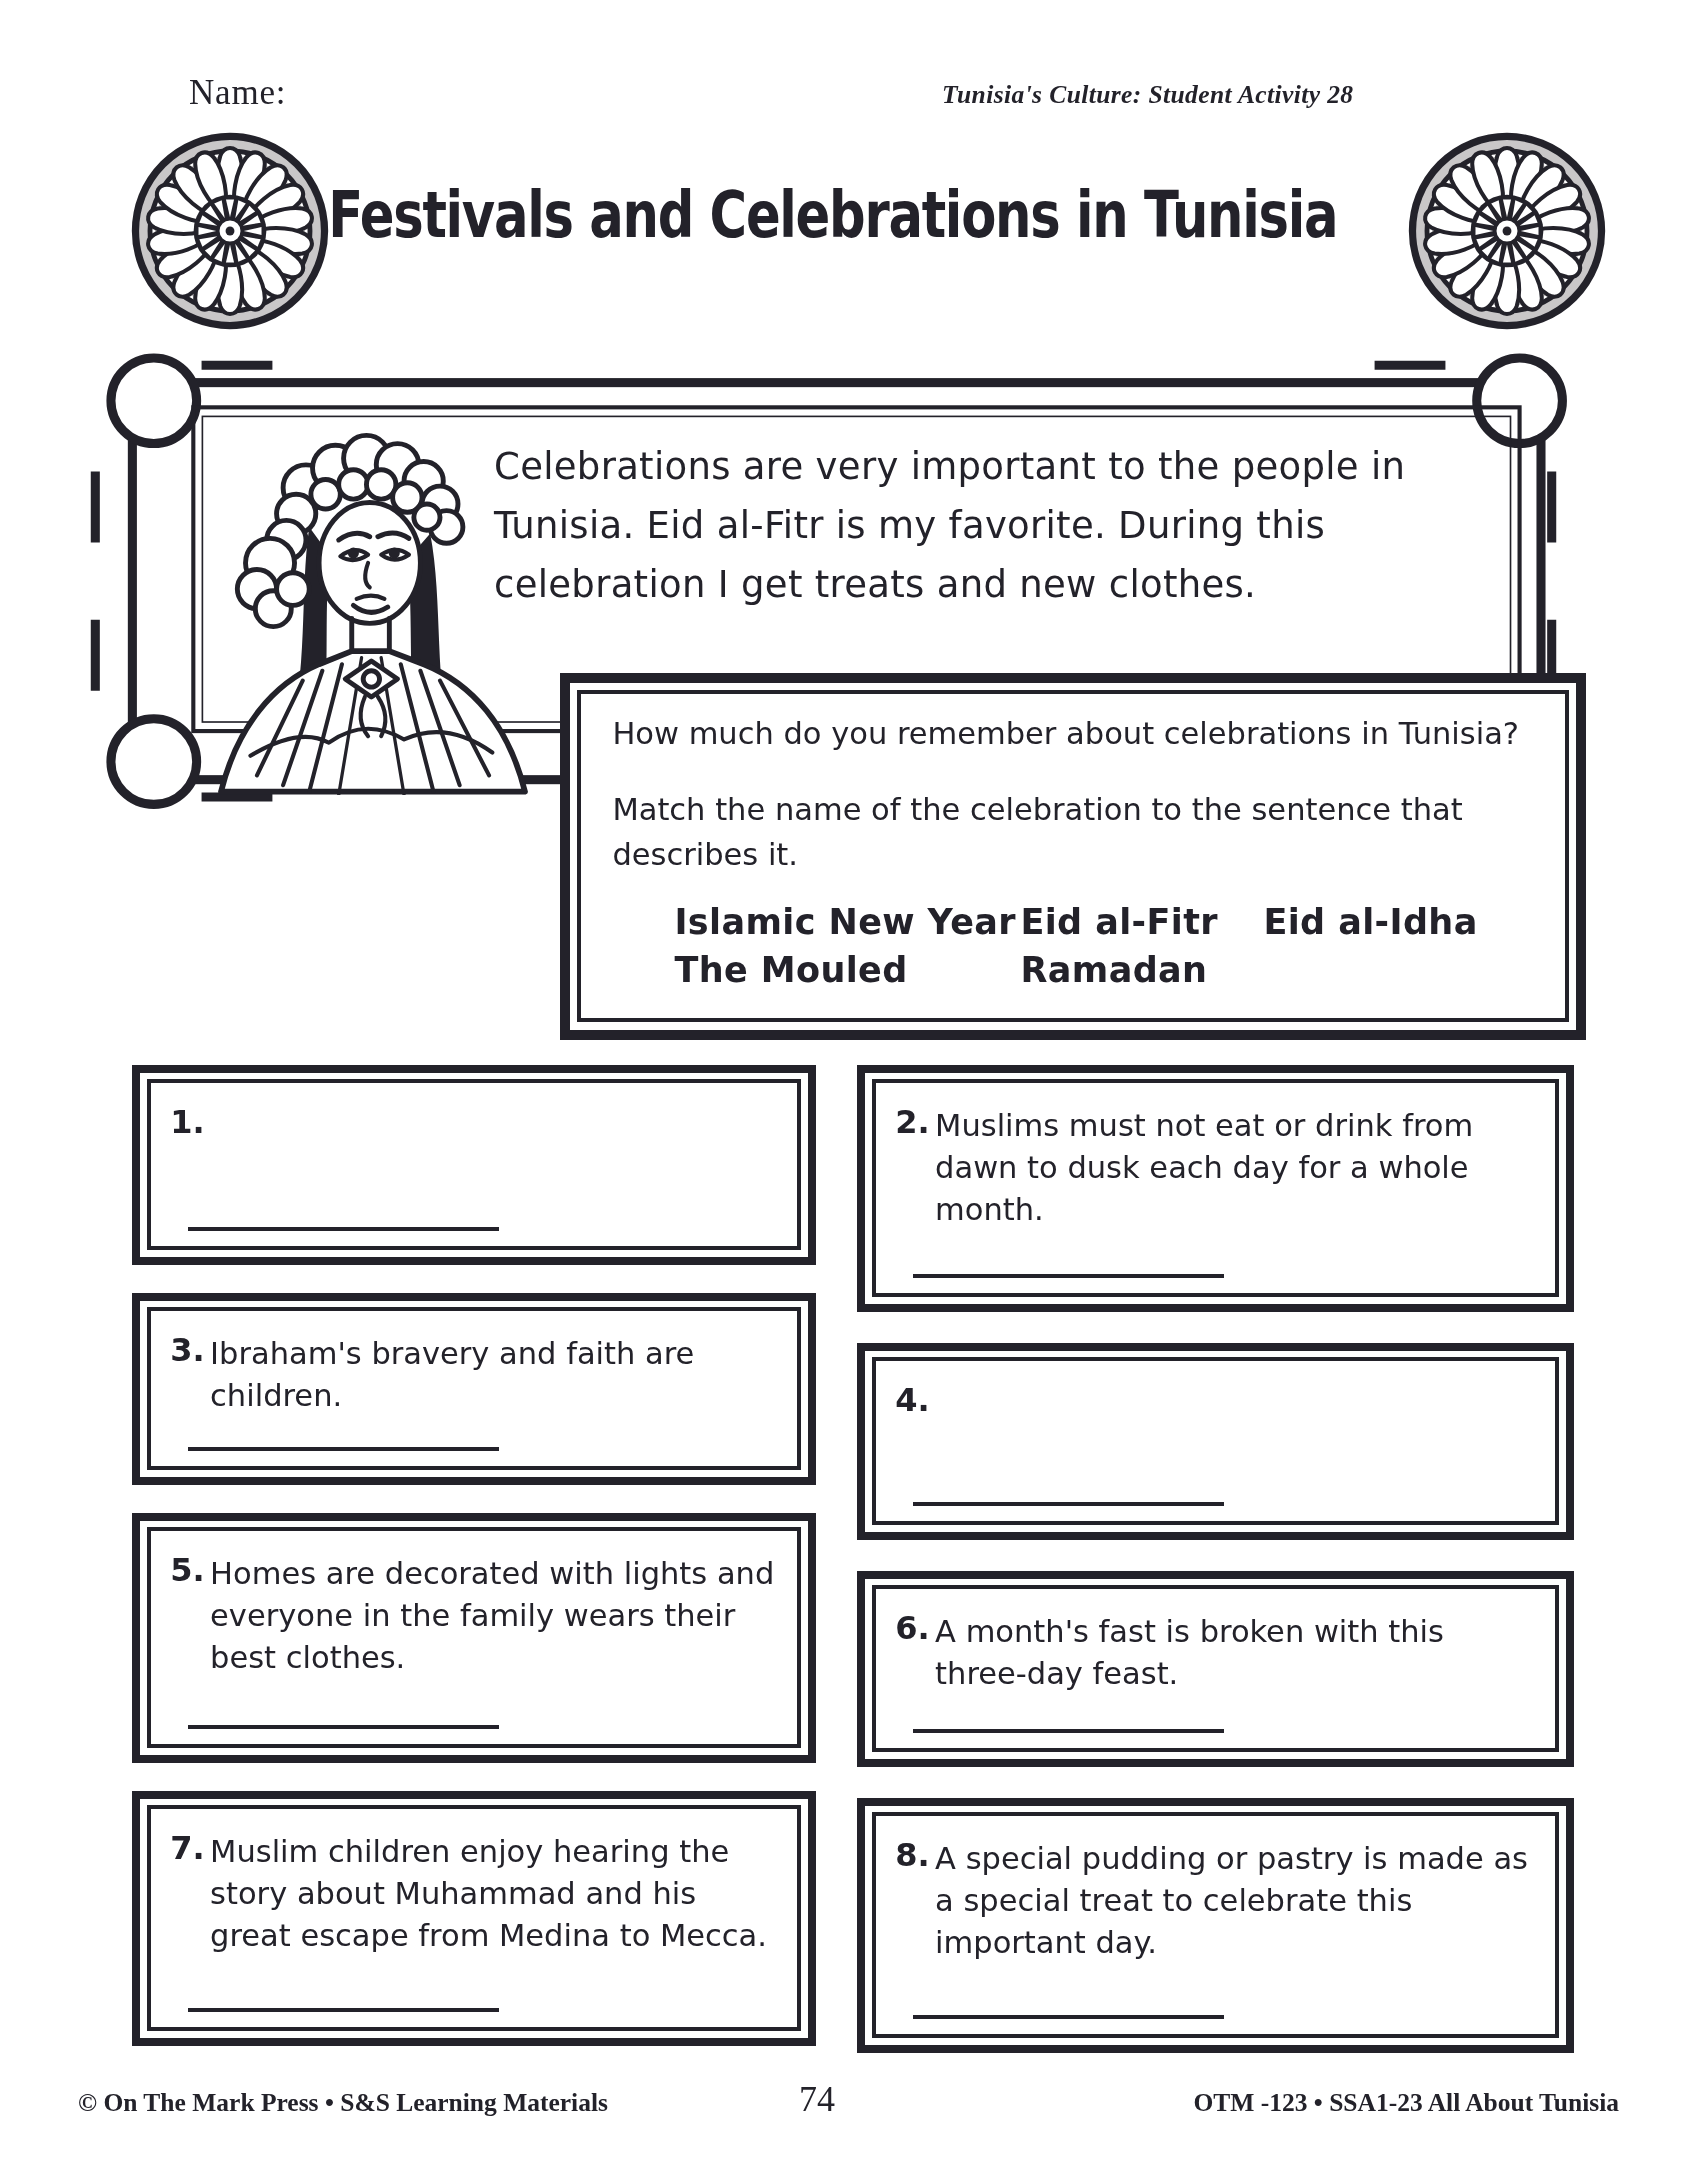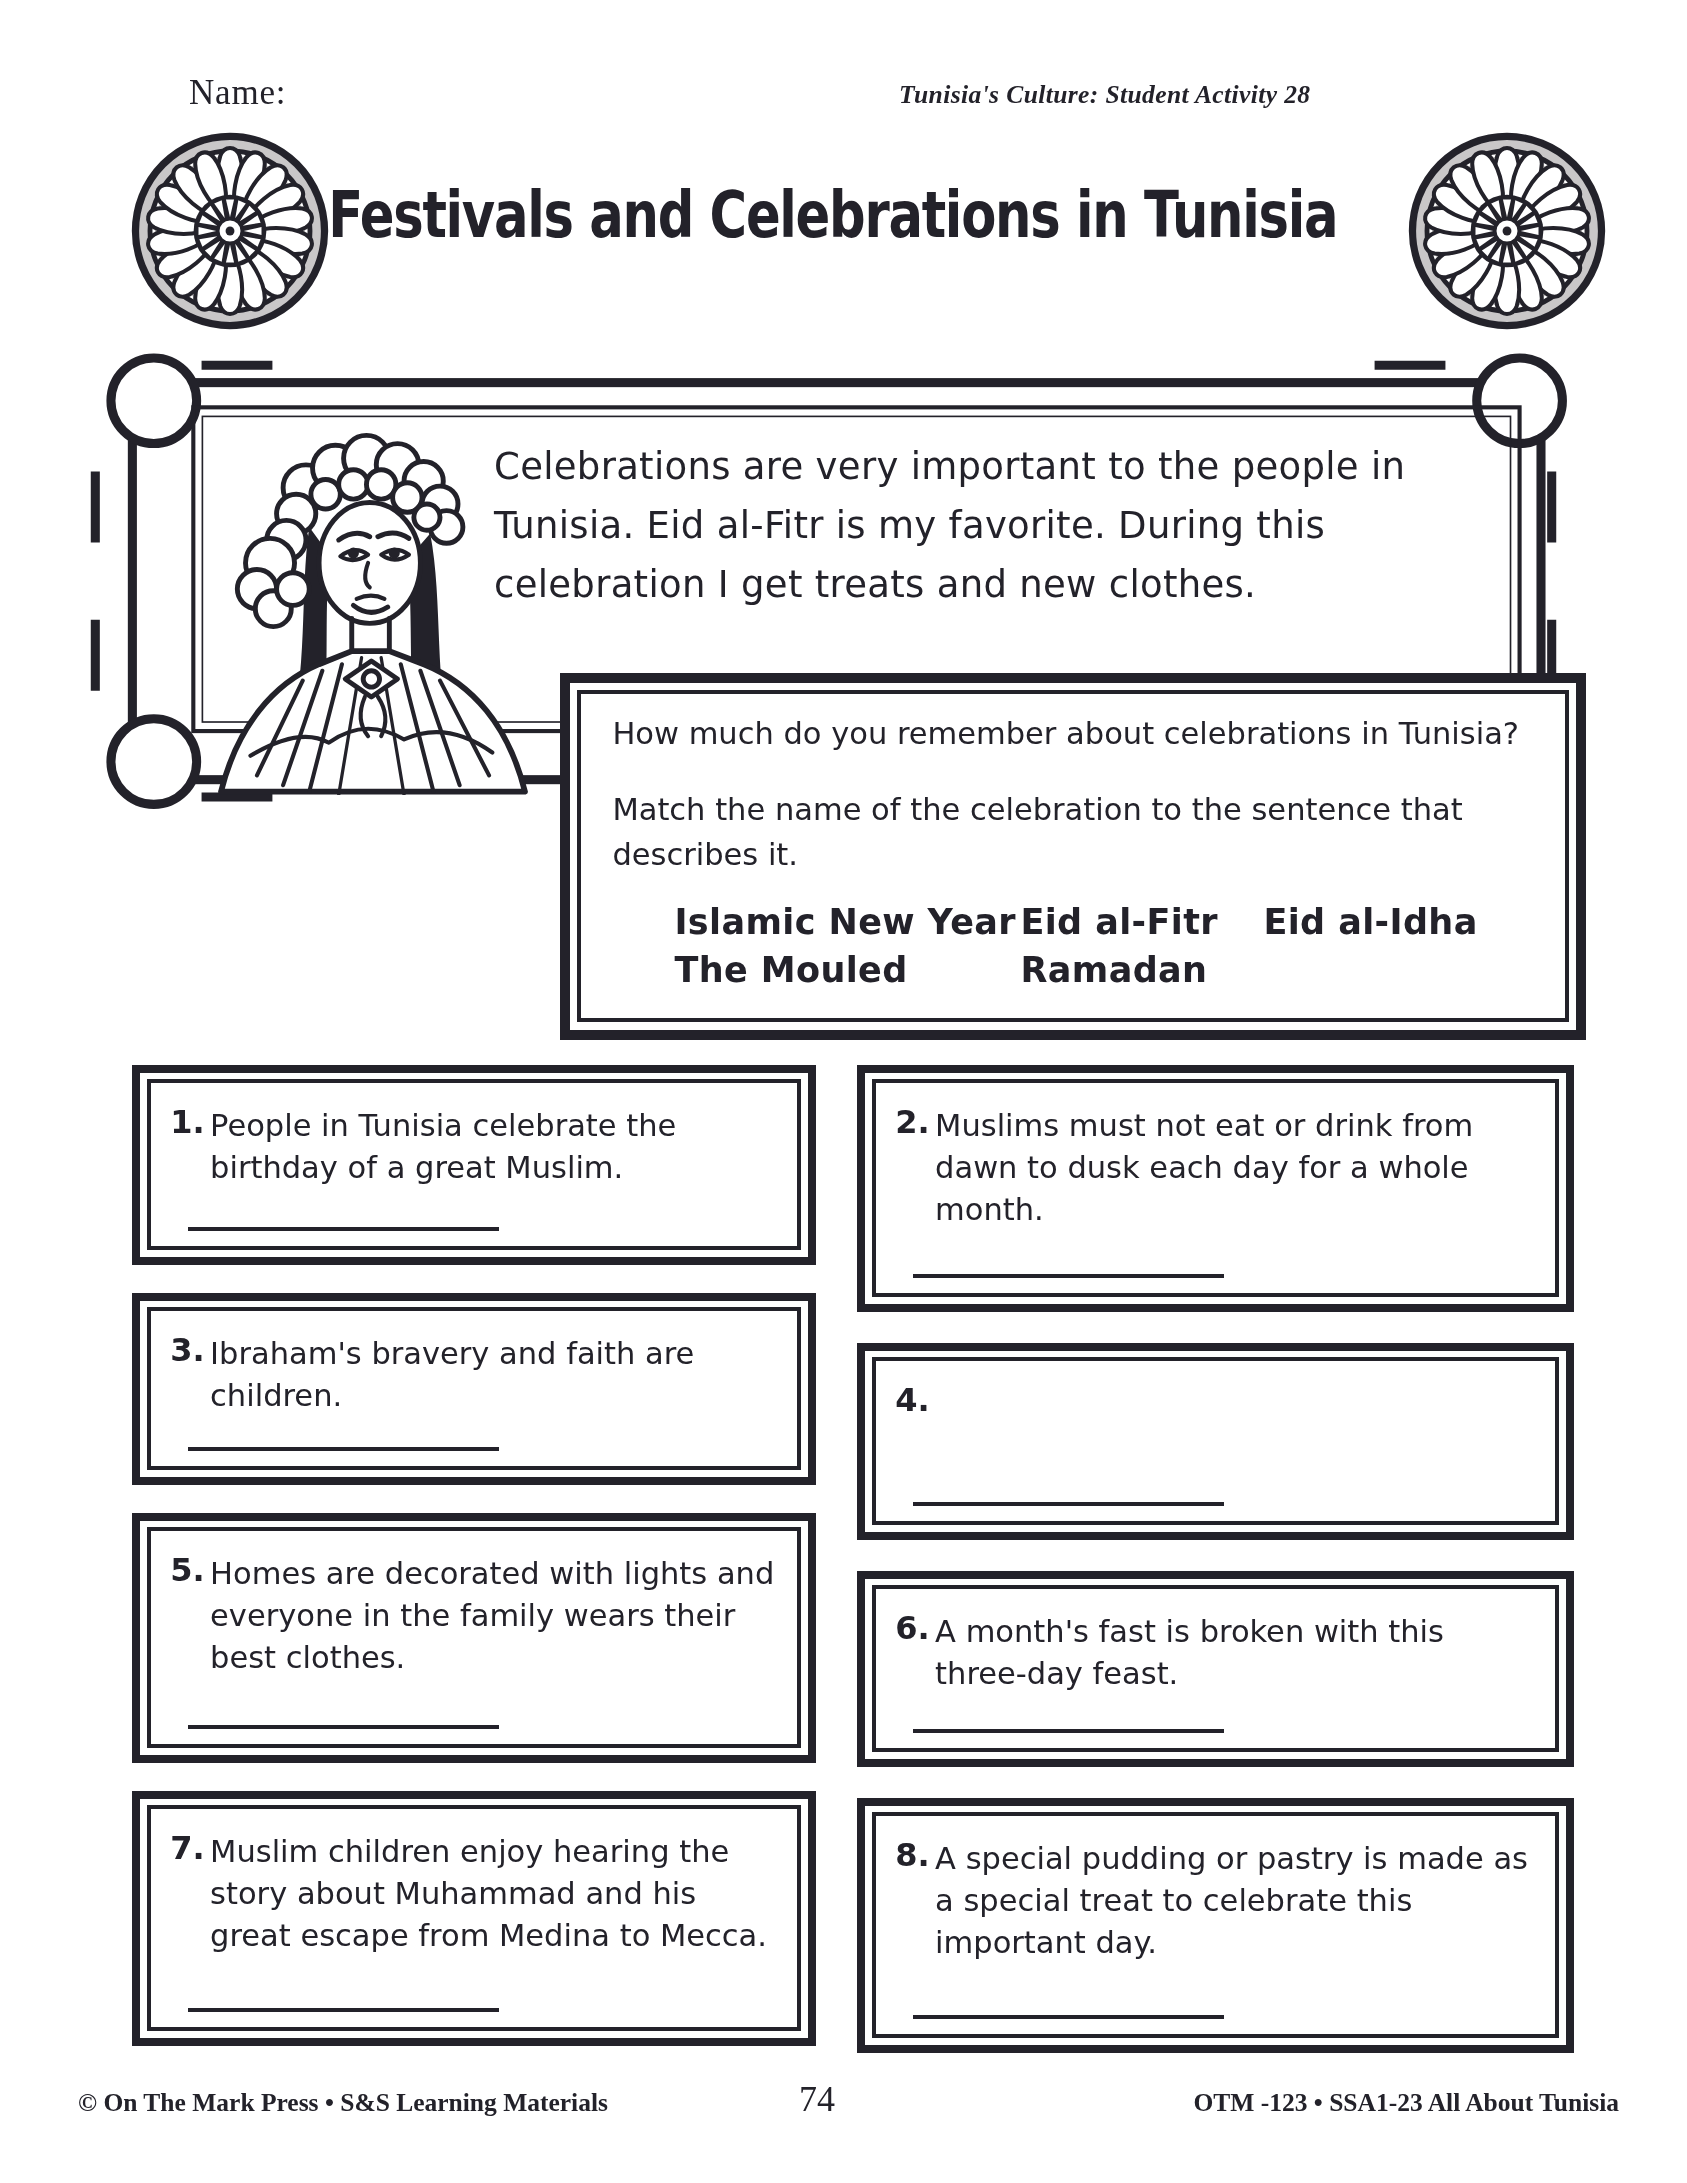--- a/index.html
+++ b/index.html
@@ -13,7 +13,7 @@
   
   .header-row { position:relative; height:40px; display:flex; align-items:flex-end; }
   .name-label { font-family:"Liberation Serif", serif; font-size:35px; margin-left:111px; letter-spacing:0.8px; }
-  .activity-label { font-family:"Liberation Serif", serif; font-style:italic; font-weight:bold; font-size:25.5px; position:absolute; left:821px; bottom:3.3px; letter-spacing:0.4px; }
+  .activity-label { font-family:"Liberation Serif", serif; font-style:italic; font-weight:bold; font-size:25.5px; position:absolute; left:864px; bottom:3.3px; letter-spacing:0.4px; }
   
   .banner { position:relative; height:203px; margin-top:16.5px; }
   .ribbon { position:absolute; left:124px; right:163px; top:37px; display:flex; }

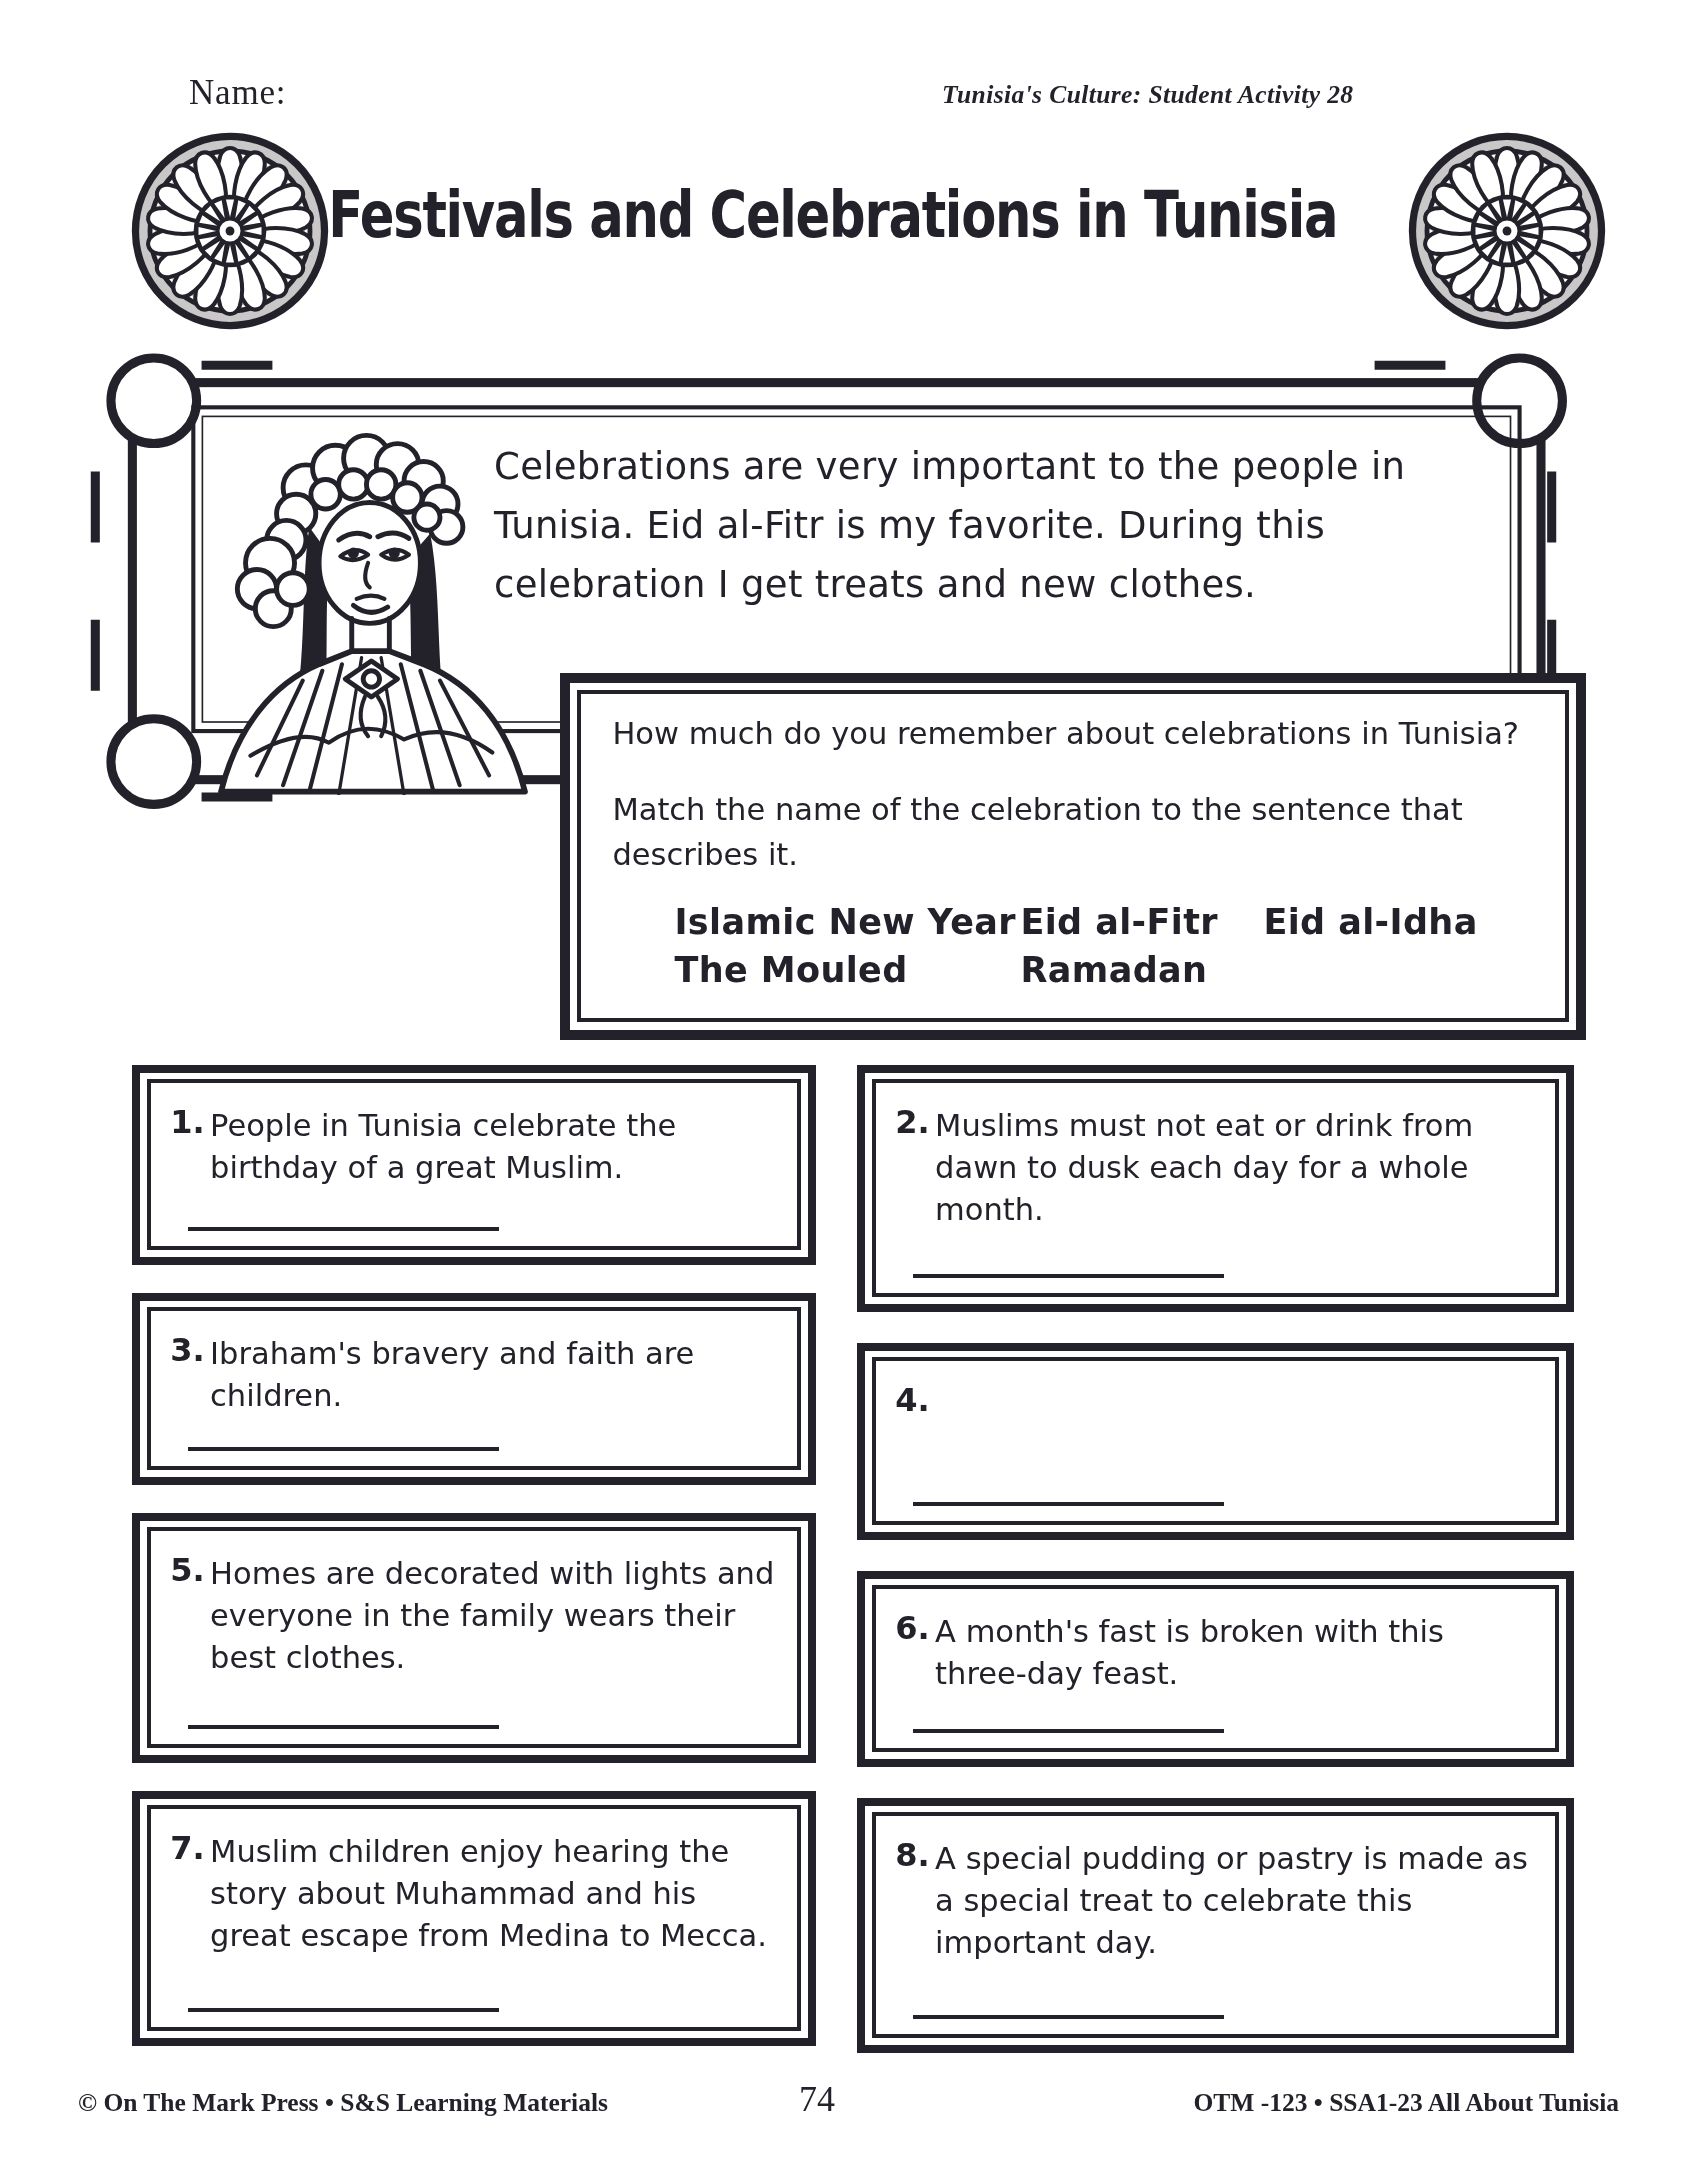--- a/index.html
+++ b/index.html
@@ -237,7 +237,6 @@
       <div class="qbox h243">
         <div class="qbox-inner">
           <span class="qnum">1.</span>
-          <span class="qtext">People in Tunisia celebrate the birthday of a great Muslim.</span>
         </div>
         <div class="blank-line"></div>
       </div>

